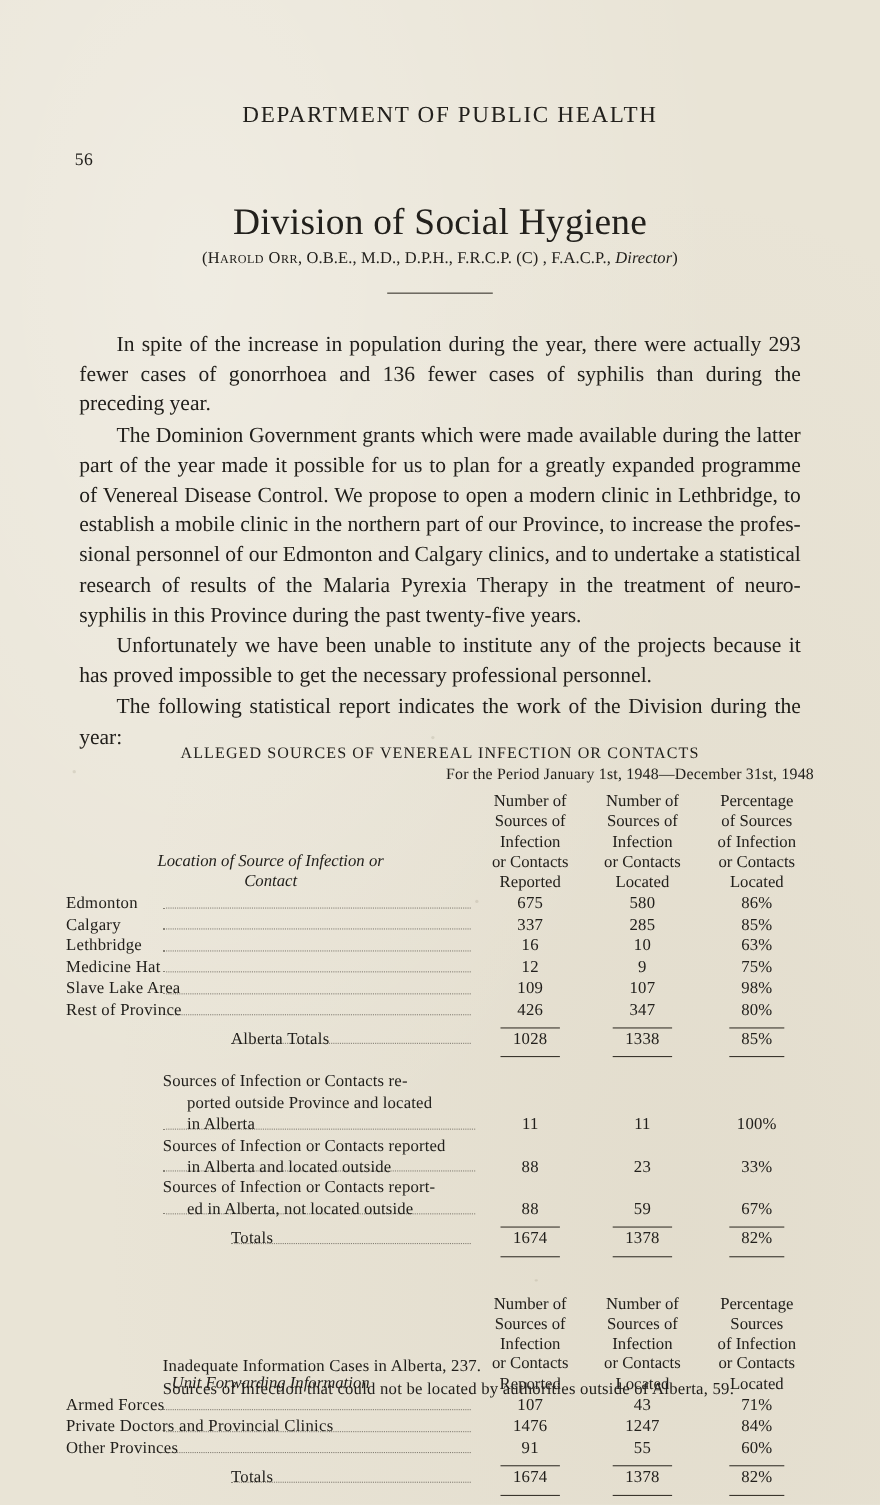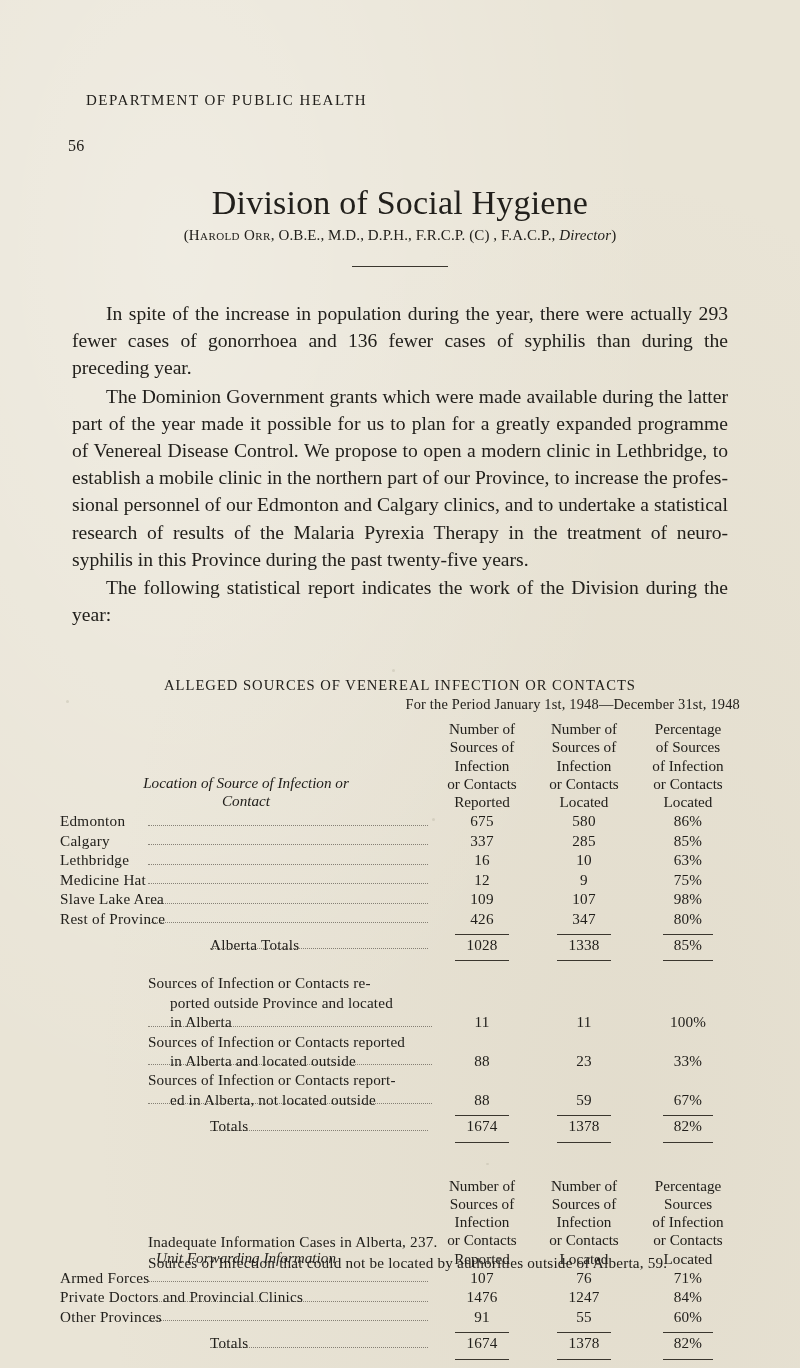--- a/index.html
+++ b/index.html
@@ -45,7 +45,8 @@
     left: 0;
     right: 0;
     top: 0;
-    font-size: 15px;
+    text-align: center;
+    font-size: 21px;
     letter-spacing: 1.5px;
     padding-left: 18px;
   }

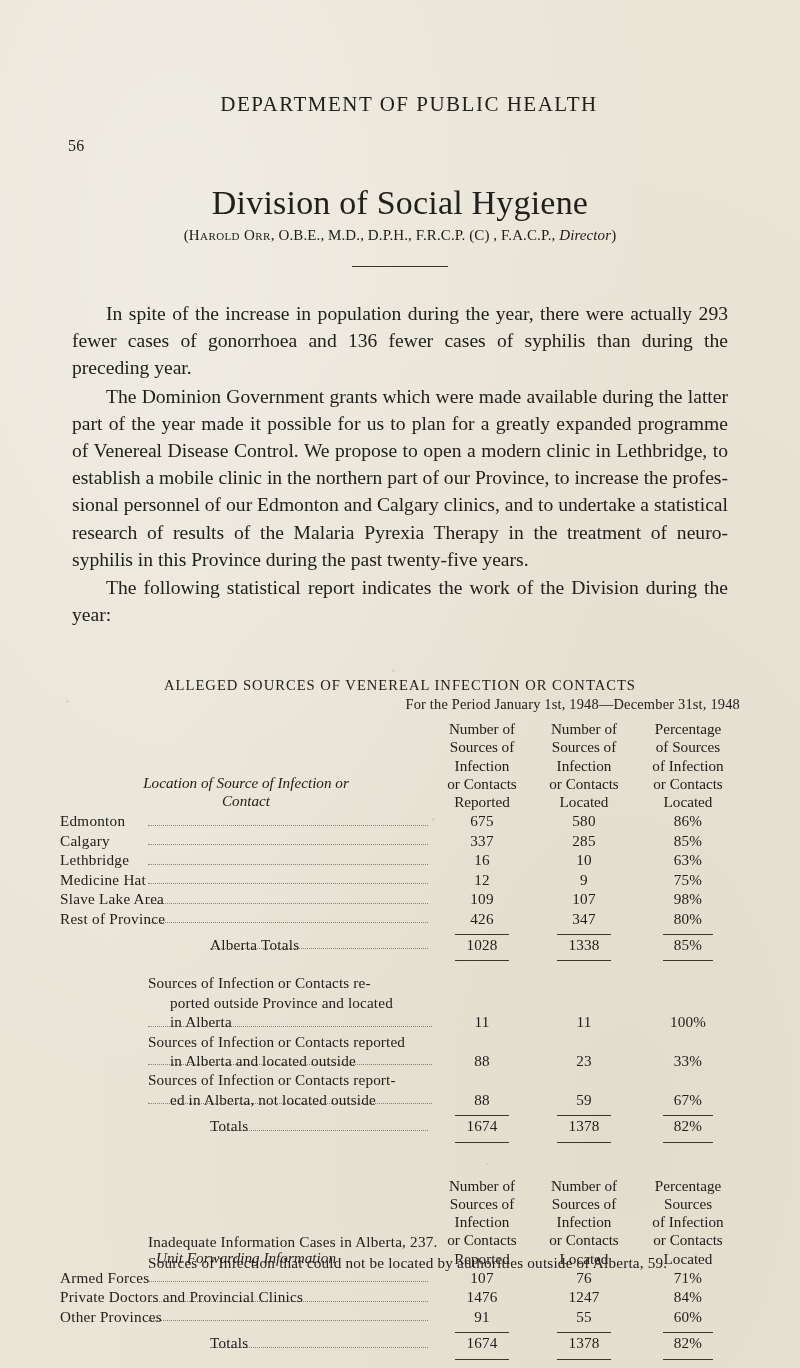--- a/index.html
+++ b/index.html
@@ -277,6 +277,7 @@
   <div class="prose">
     <p>In spite of the increase in population during the year, there were actually 293 fewer cases of gonorrhoea and 136 fewer cases of syphilis than during the preceding year.</p>
     <p>The Dominion Government grants which were made available during the latter part of the year made it possible for us to plan for a greatly expanded programme of Venereal Disease Control. We propose to open a modern clinic in Lethbridge, to establish a mobile clinic in the northern part of our Province, to increase the profes-sional personnel of our Edmonton and Calgary clinics, and to undertake a statistical research of results of the Malaria Pyrexia Therapy in the treatment of neuro-syphilis in this Province during the past twenty-five years.</p>
+    <p>Unfortunately we have been unable to institute any of the projects because it has proved impossible to get the necessary professional personnel.</p>
     <p>The following statistical report indicates the work of the Division during the year:</p>
   </div>
 

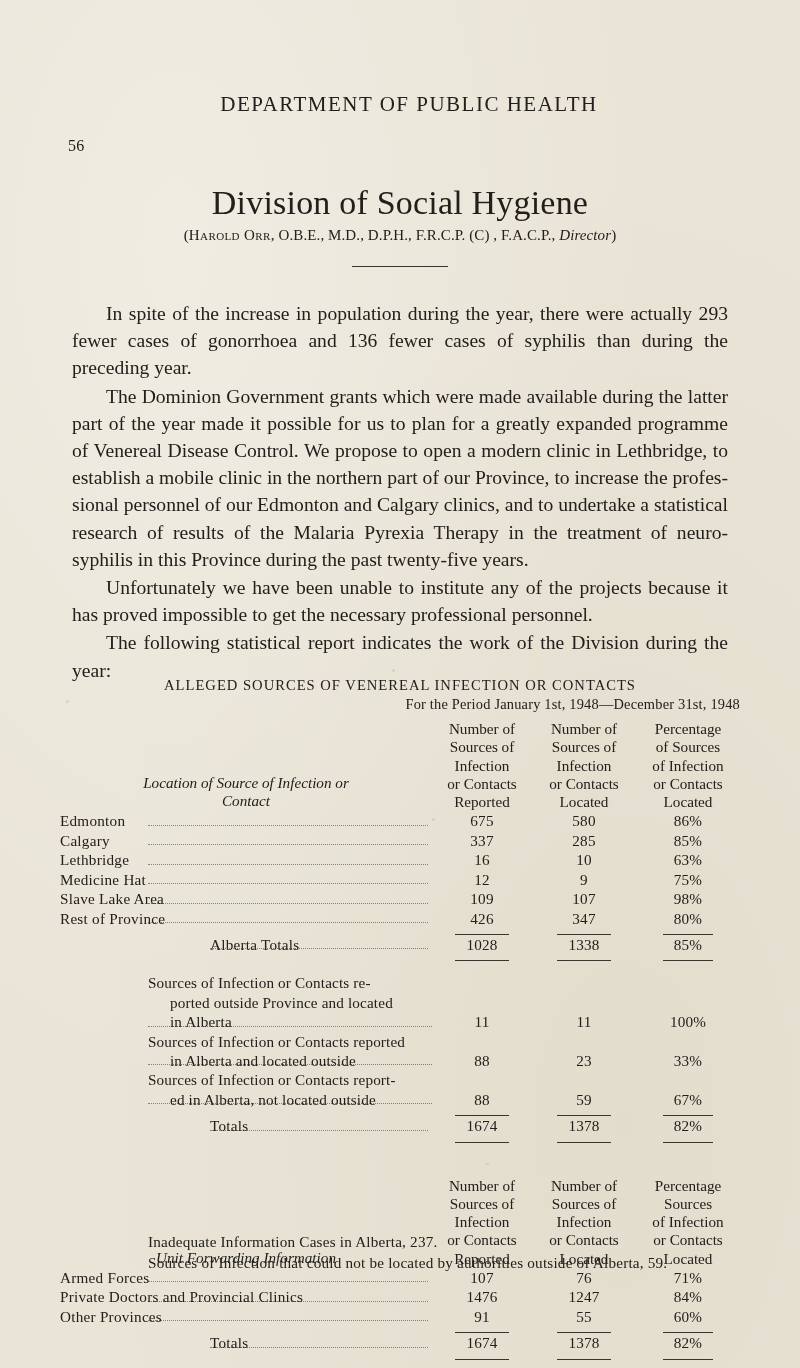--- a/index.html
+++ b/index.html
@@ -498,7 +498,7 @@
         <tr>
           <td class="lbl"><span class="leader"></span><span class="txt">Armed Forces</span></td>
           <td class="num">107</td>
-          <td class="num">76</td>
+          <td class="num">43</td>
           <td class="pct">71%</td>
         </tr>
         <tr>

